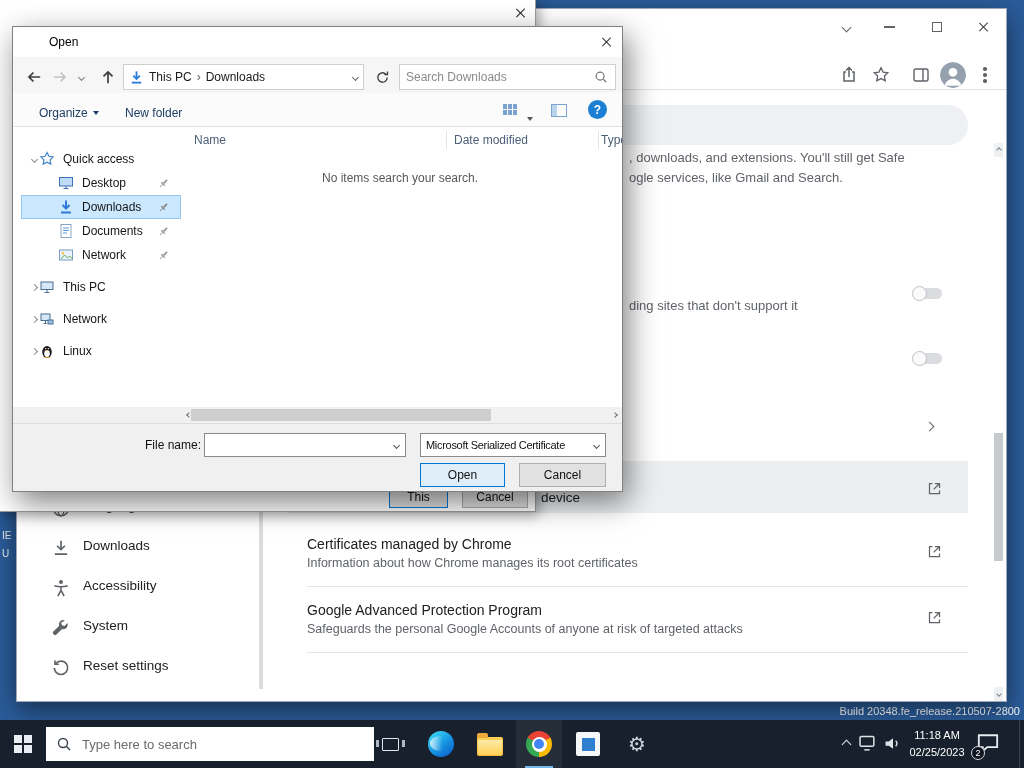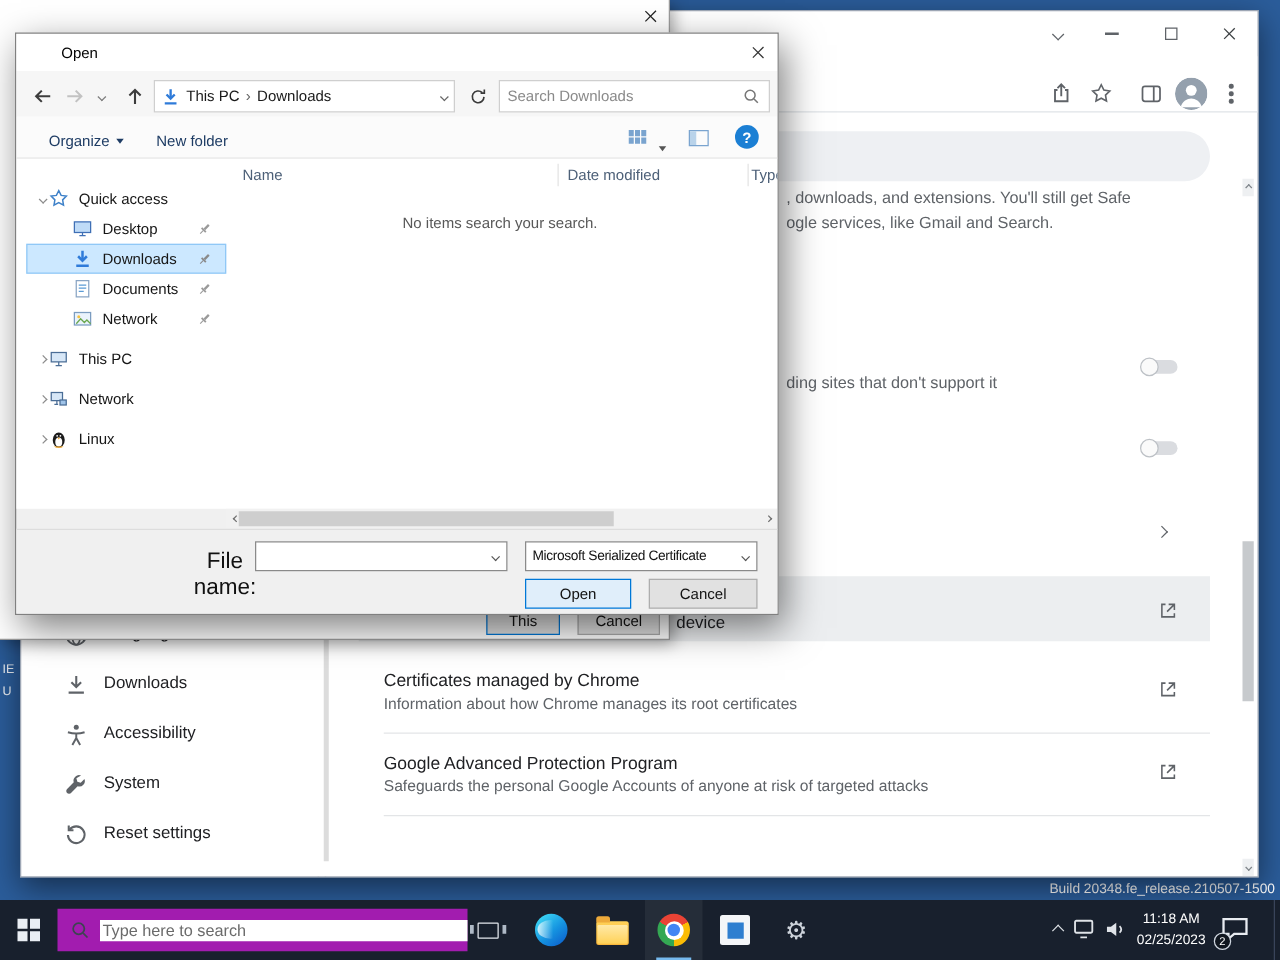--- a/index.html
+++ b/index.html
@@ -88,7 +88,7 @@
   .od-hsarrow .chev{width:4px;height:4px;border-width:1.3px;}
   .od-hsthumb{position:absolute;left:178px;top:382px;width:300px;height:12px;background:#cecece;}
   .od-footer{position:absolute;left:0;top:396px;width:609px;height:68px;background:#f0f0f0;border-top:1px solid #ddd;}
-  .od-fnlabel{position:absolute;left:132px;top:411px;width:70px;text-align:center;font-size:18px;color:#111;}
+  .od-fnlabel{position:absolute;left:132px;top:411px;width:70px;text-align:left;font-size:12px;color:#111;}
   .od-combo{position:absolute;height:24px;background:#fff;border:1px solid #8a8a8a;display:flex;align-items:center;}
   .od-combo .cbody{flex:1;min-width:0;}
   .od-combo .cchev{width:17px;align-self:stretch;display:flex;align-items:center;justify-content:center;color:#555;}

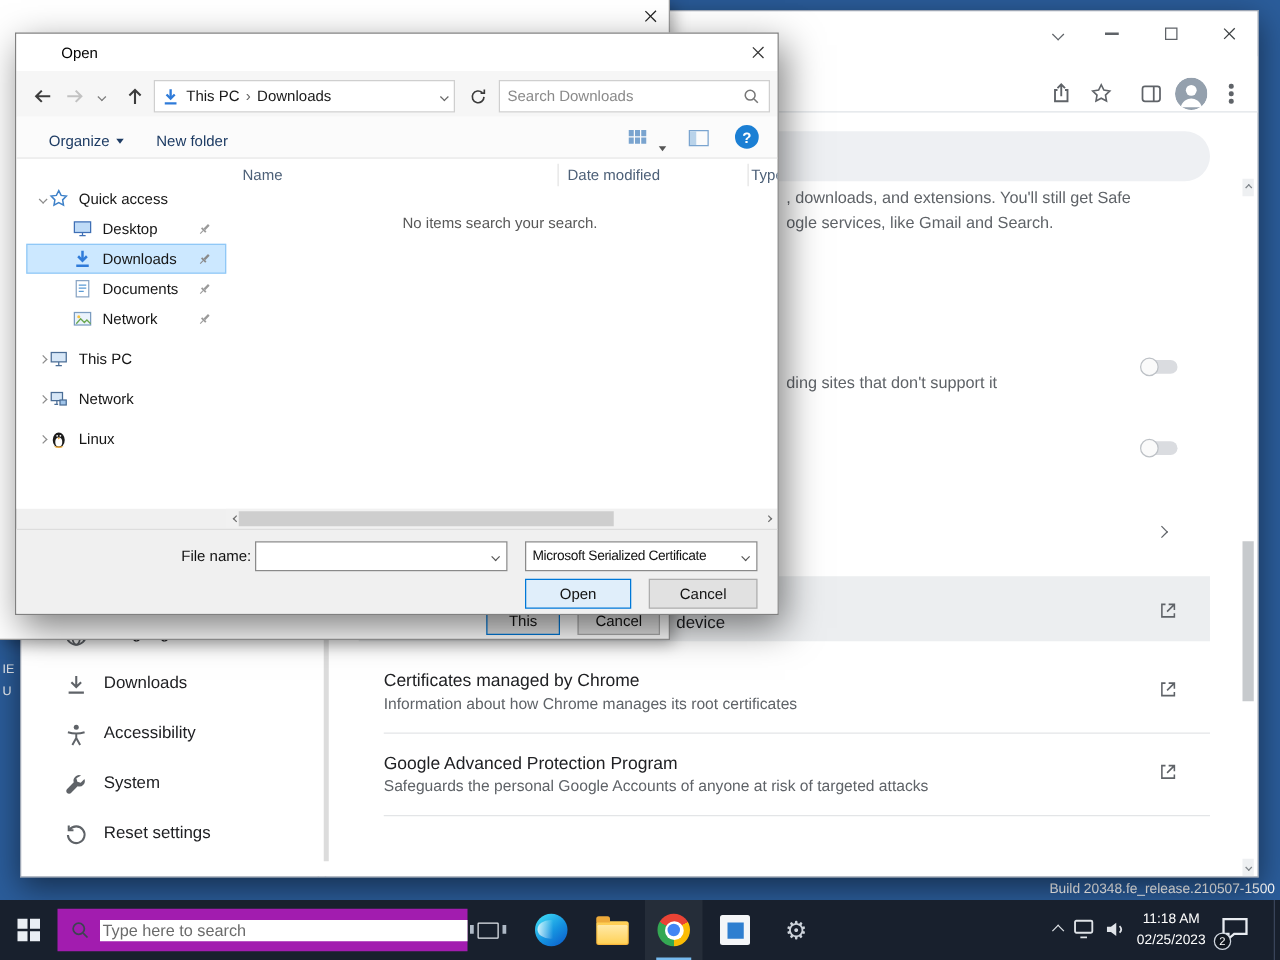--- a/index.html
+++ b/index.html
@@ -143,7 +143,7 @@
 
   <div class="dt-frag" style="left:2px;top:530px;">IE</div>
   <div class="dt-frag" style="left:2px;top:548px;">U</div>
-  <div class="dt-build">Build 20348.fe_release.210507-1500</div>
+  <div class="dt-build">Build 20348.fe_release.210507-2800</div>
 
   <div class="chrome-win">
     <div class="cw-btn dfc" style="left:809px;">

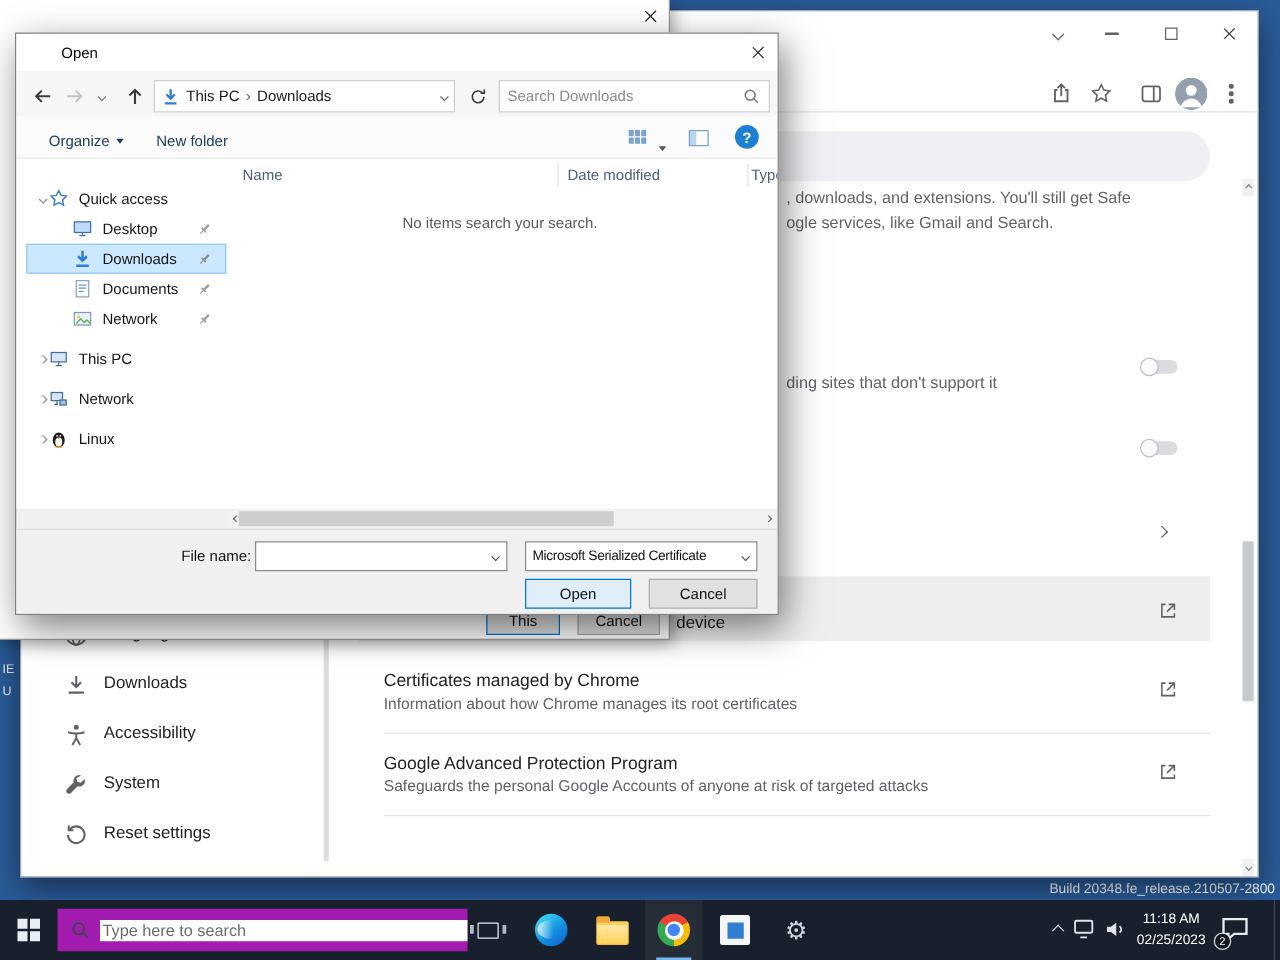--- a/index.html
+++ b/index.html
@@ -114,7 +114,7 @@
   .tb-btn{position:absolute;top:0;width:46px;height:48px;}
   .tb-active{background:rgba(255,255,255,.06);}
   .tb-active::after{content:"";position:absolute;bottom:0;left:9px;right:9px;height:2px;background:#76b9ed;}
-  .tb-search{position:absolute;left:46px;top:7px;width:328px;height:34px;background:#a21caf;display:flex;align-items:center;gap:8px;padding-left:10px;}
+  .tb-search{position:absolute;left:46px;top:7px;width:328px;height:34px;background:#ffffff;display:flex;align-items:center;gap:8px;padding-left:10px;}
   .tb-search input{flex:1;min-width:0;border:0;outline:none;font-size:13px;color:#222;font-family:inherit;}
   .tb-search input::placeholder{color:#6b6b6b;}
   .win-ic{display:grid;grid-template-columns:8px 8px;grid-template-rows:8px 8px;gap:1.5px;}

